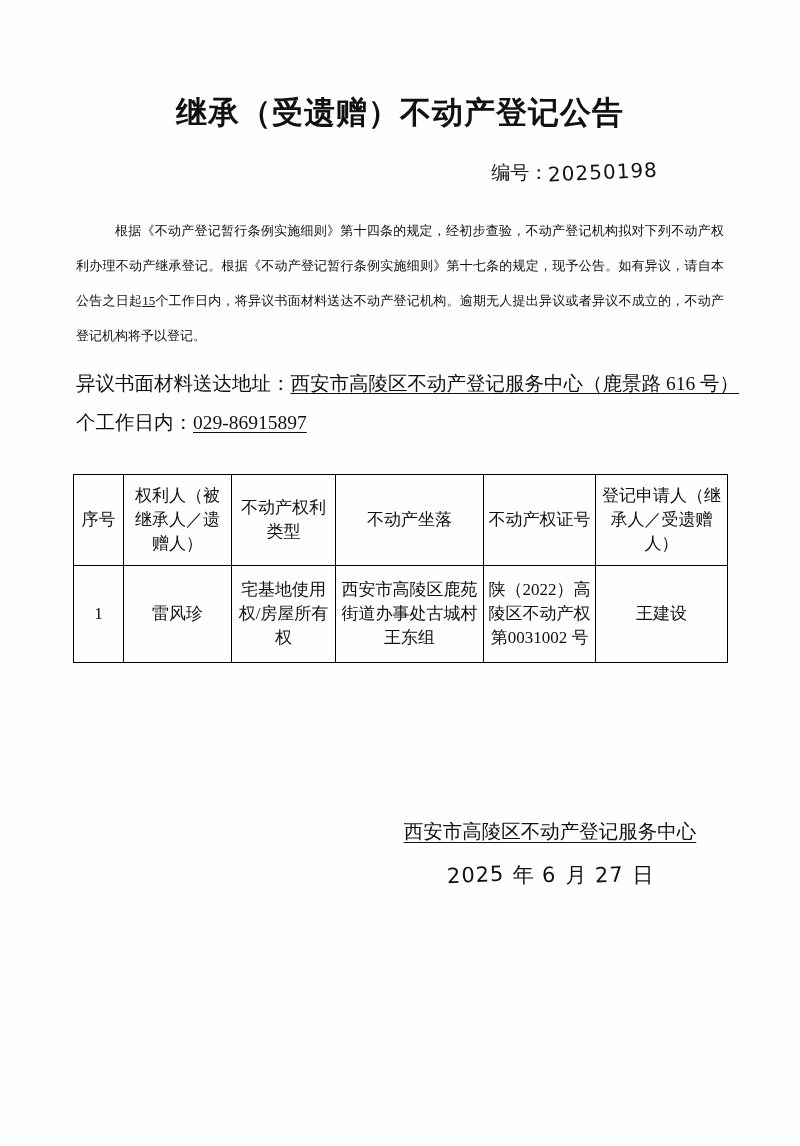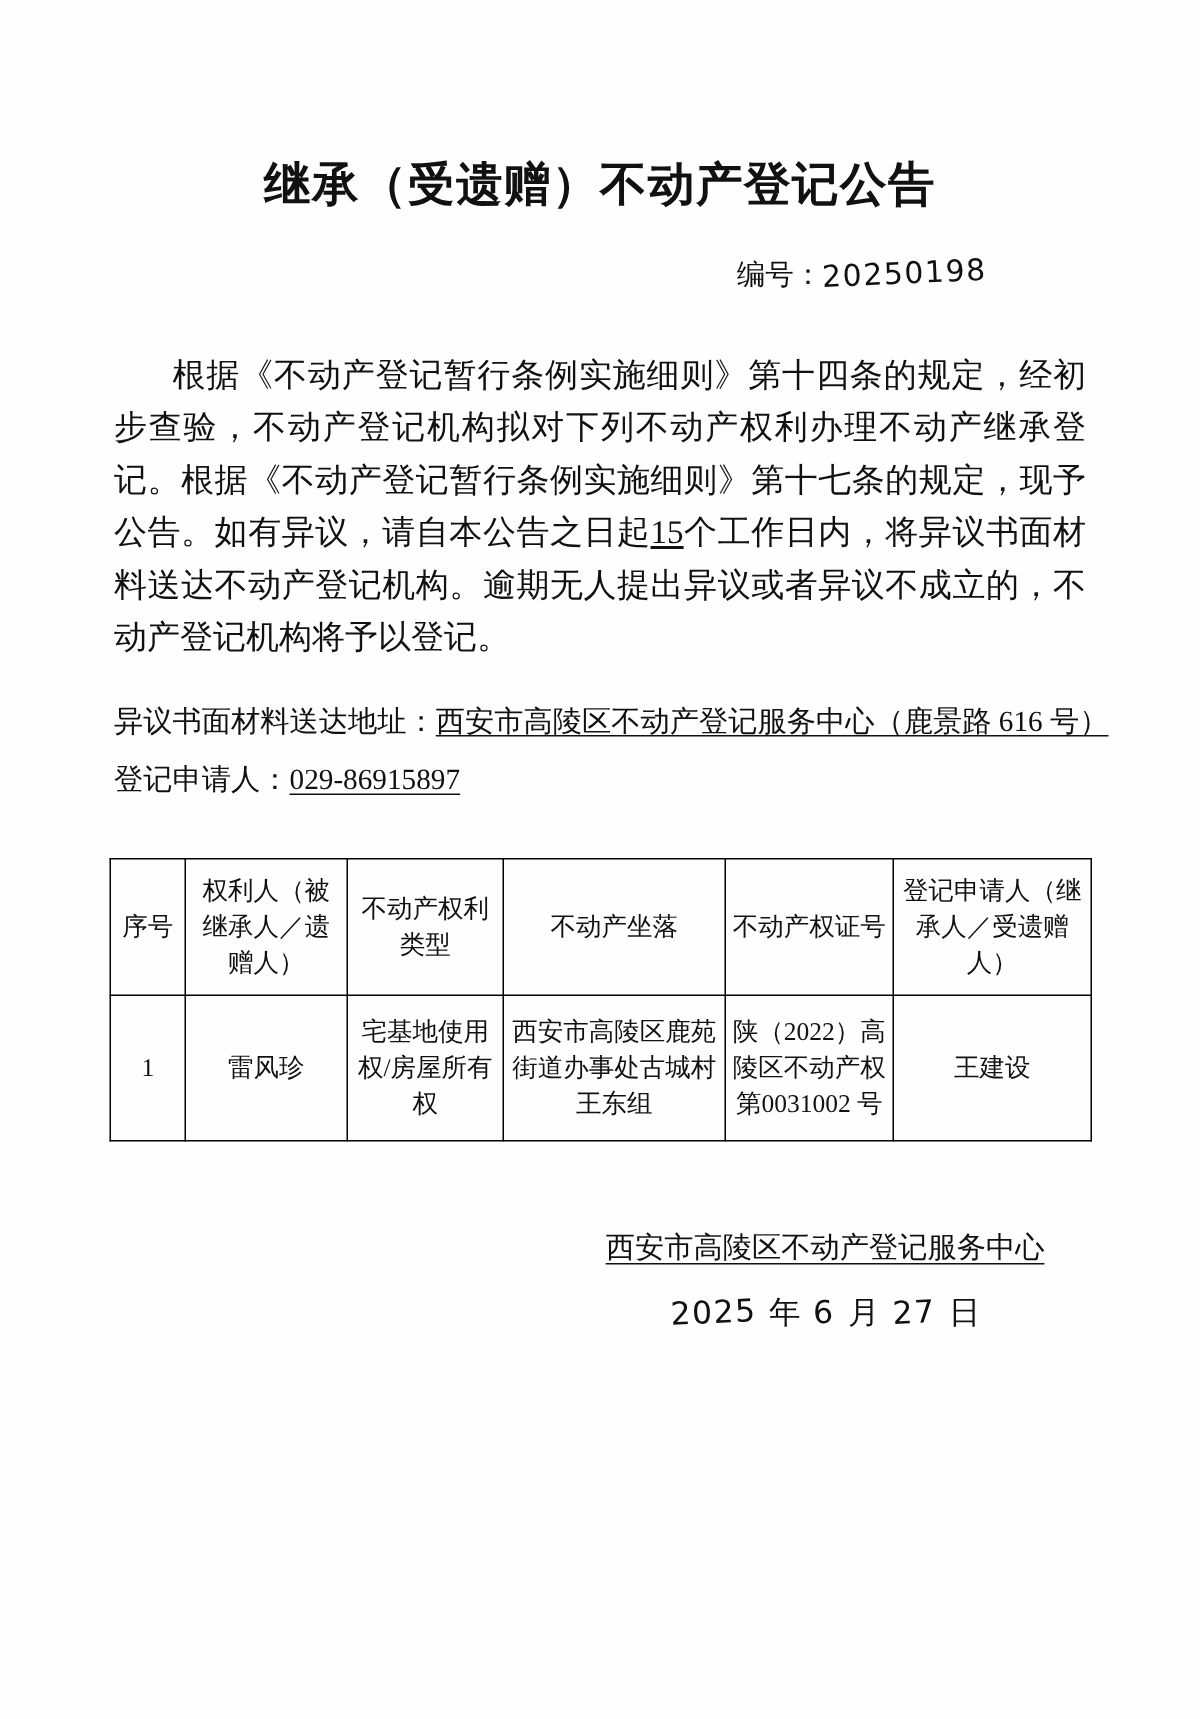--- a/index.html
+++ b/index.html
@@ -29,7 +29,7 @@
     font-size: 31px;
     font-weight: bold;
     letter-spacing: 1px;
-    margin: 10px;
+    margin: 0;
     padding-top: 92px;
     font-family: "Liberation Serif", "DejaVu Serif", serif;
   }

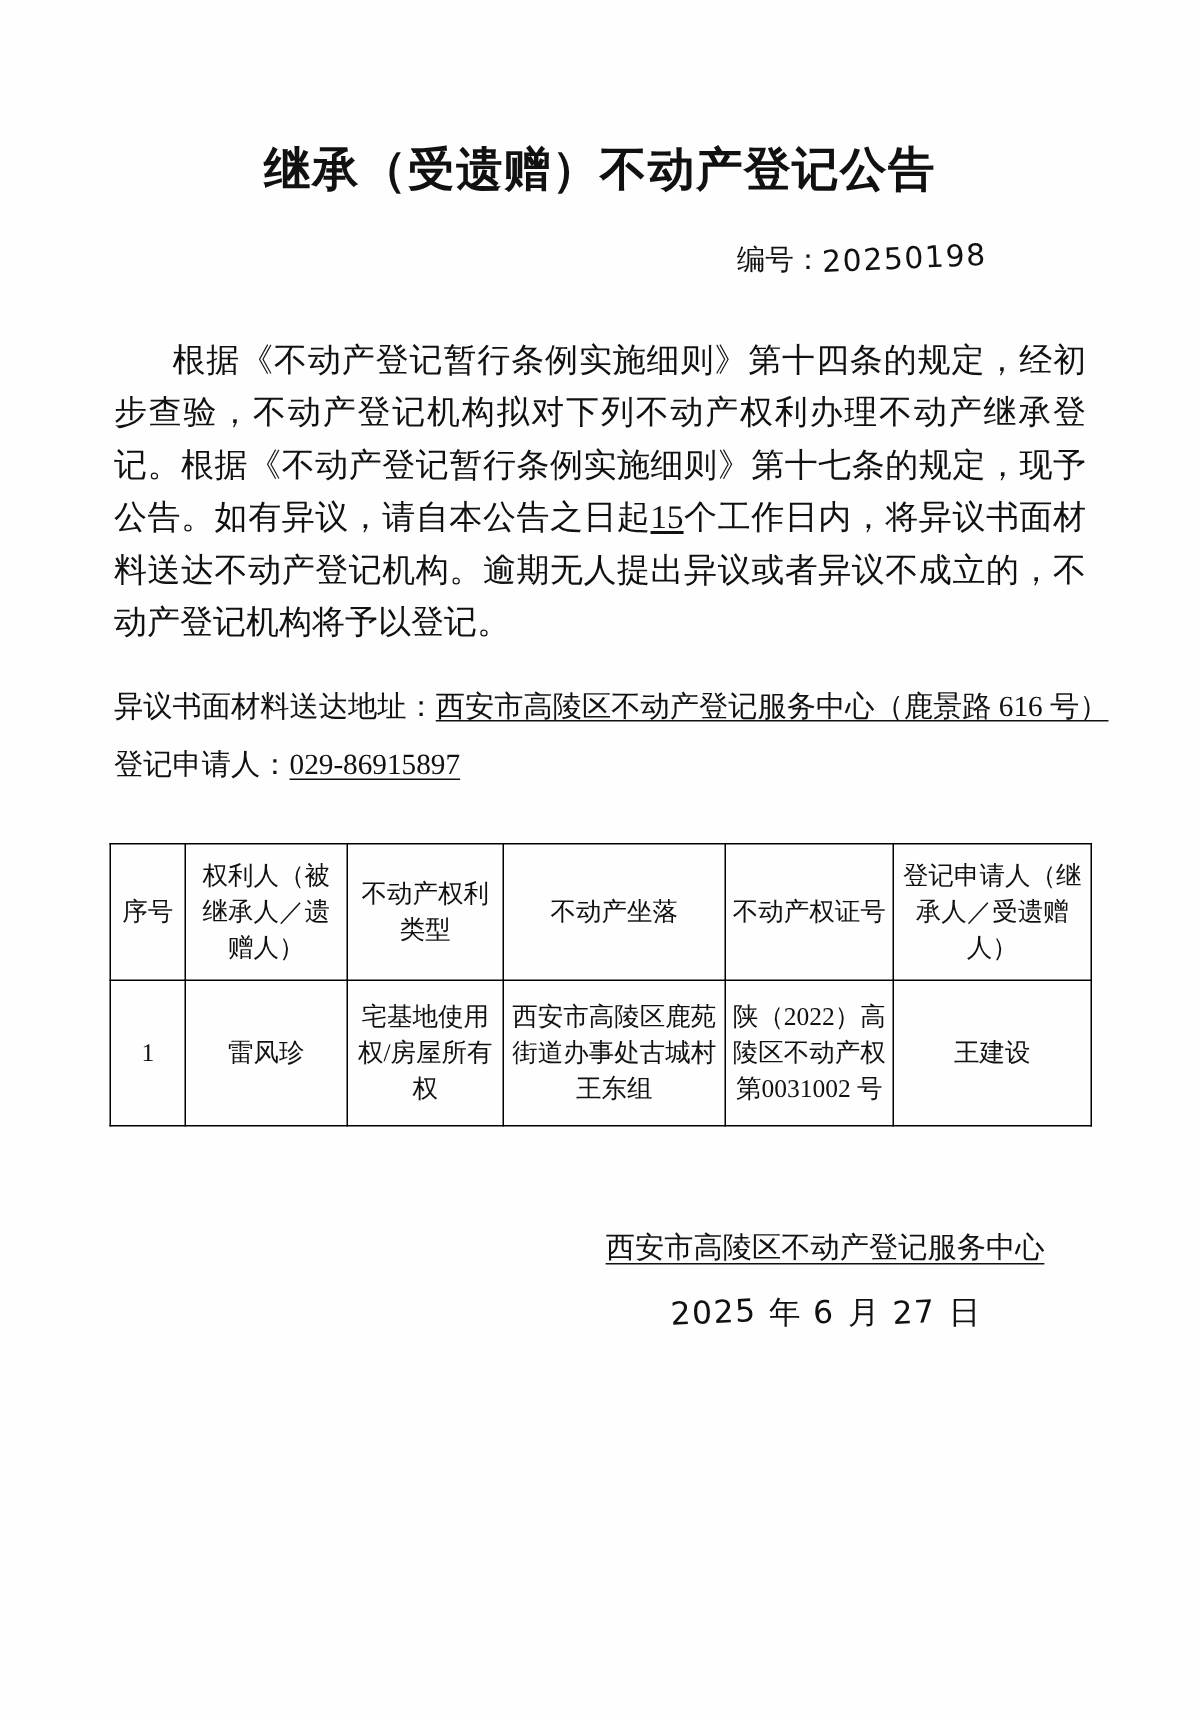--- a/index.html
+++ b/index.html
@@ -59,7 +59,7 @@
     padding-top: 14px;
   }
   .para {
-    font-size: 22px;
+    font-size: 13px;
     line-height: 35px;
     text-align: justify;
     text-justify: inter-ideograph;

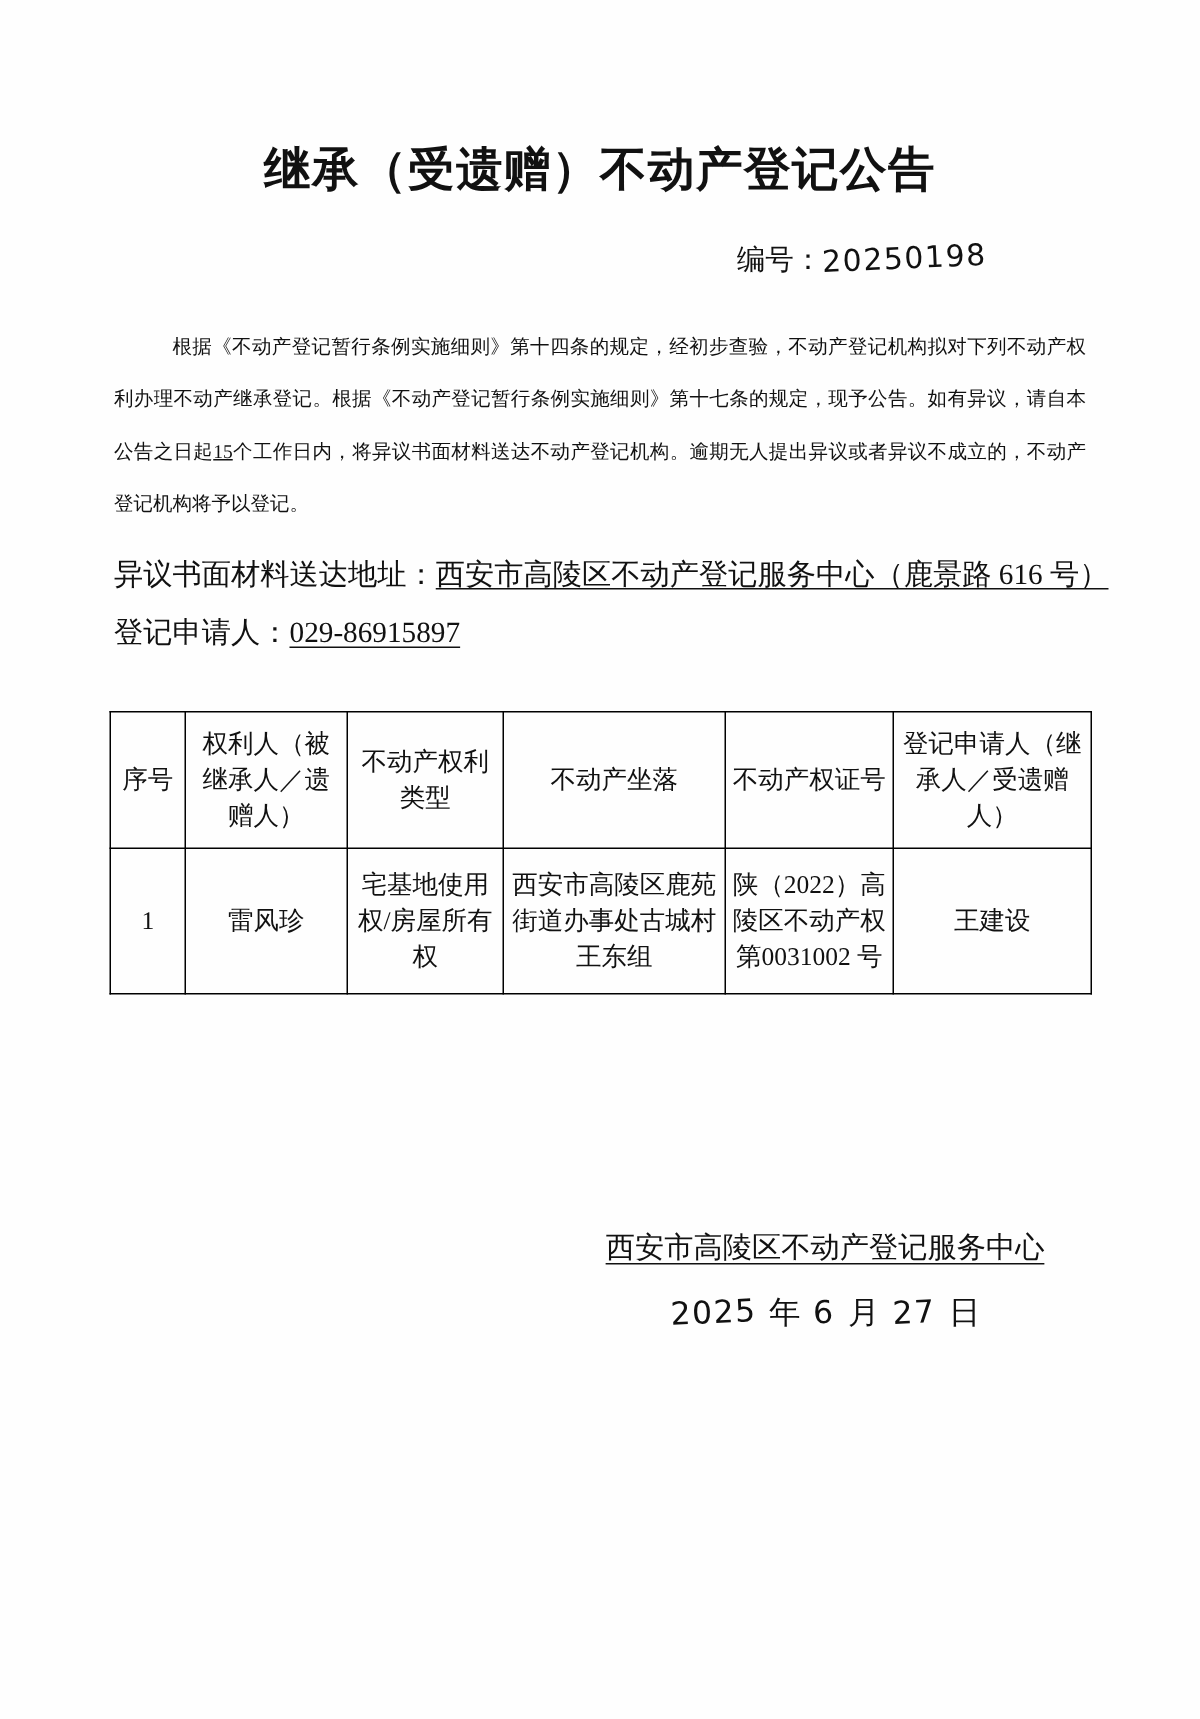--- a/index.html
+++ b/index.html
@@ -183,7 +183,7 @@
     </div>
 
     <div class="contact-row">
-      <span>登记申请人：</span><span class="u">029-86915897</span>
+      <span>个工作日内：</span><span class="u">029-86915897</span>
     </div>
 
   </div>

